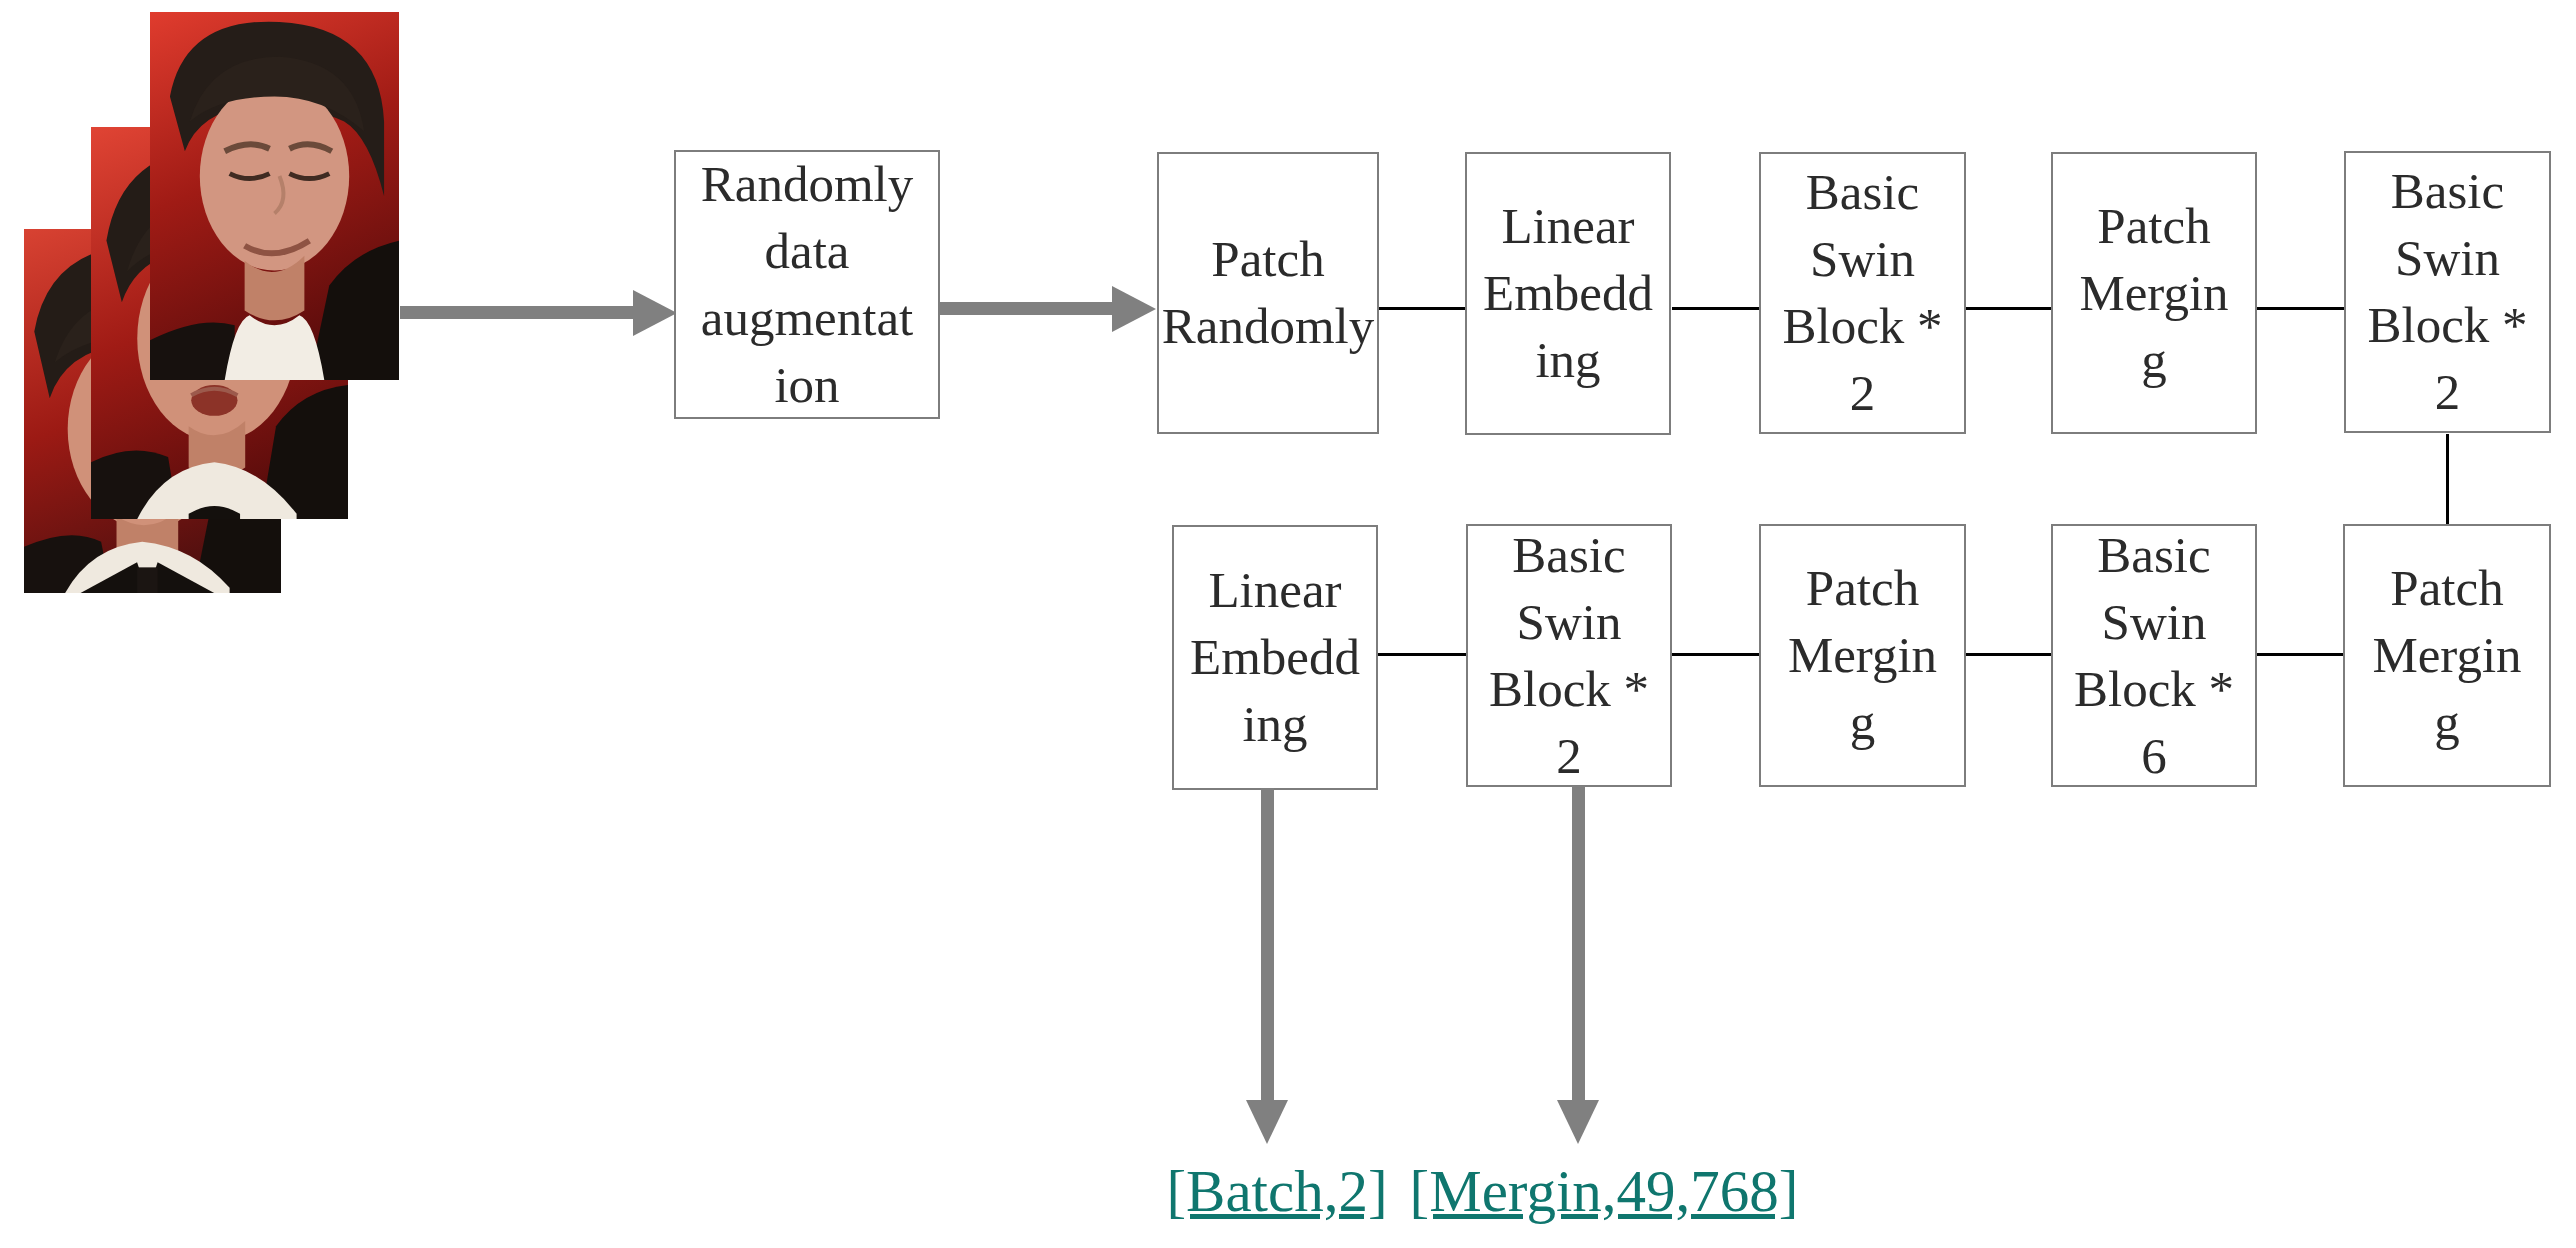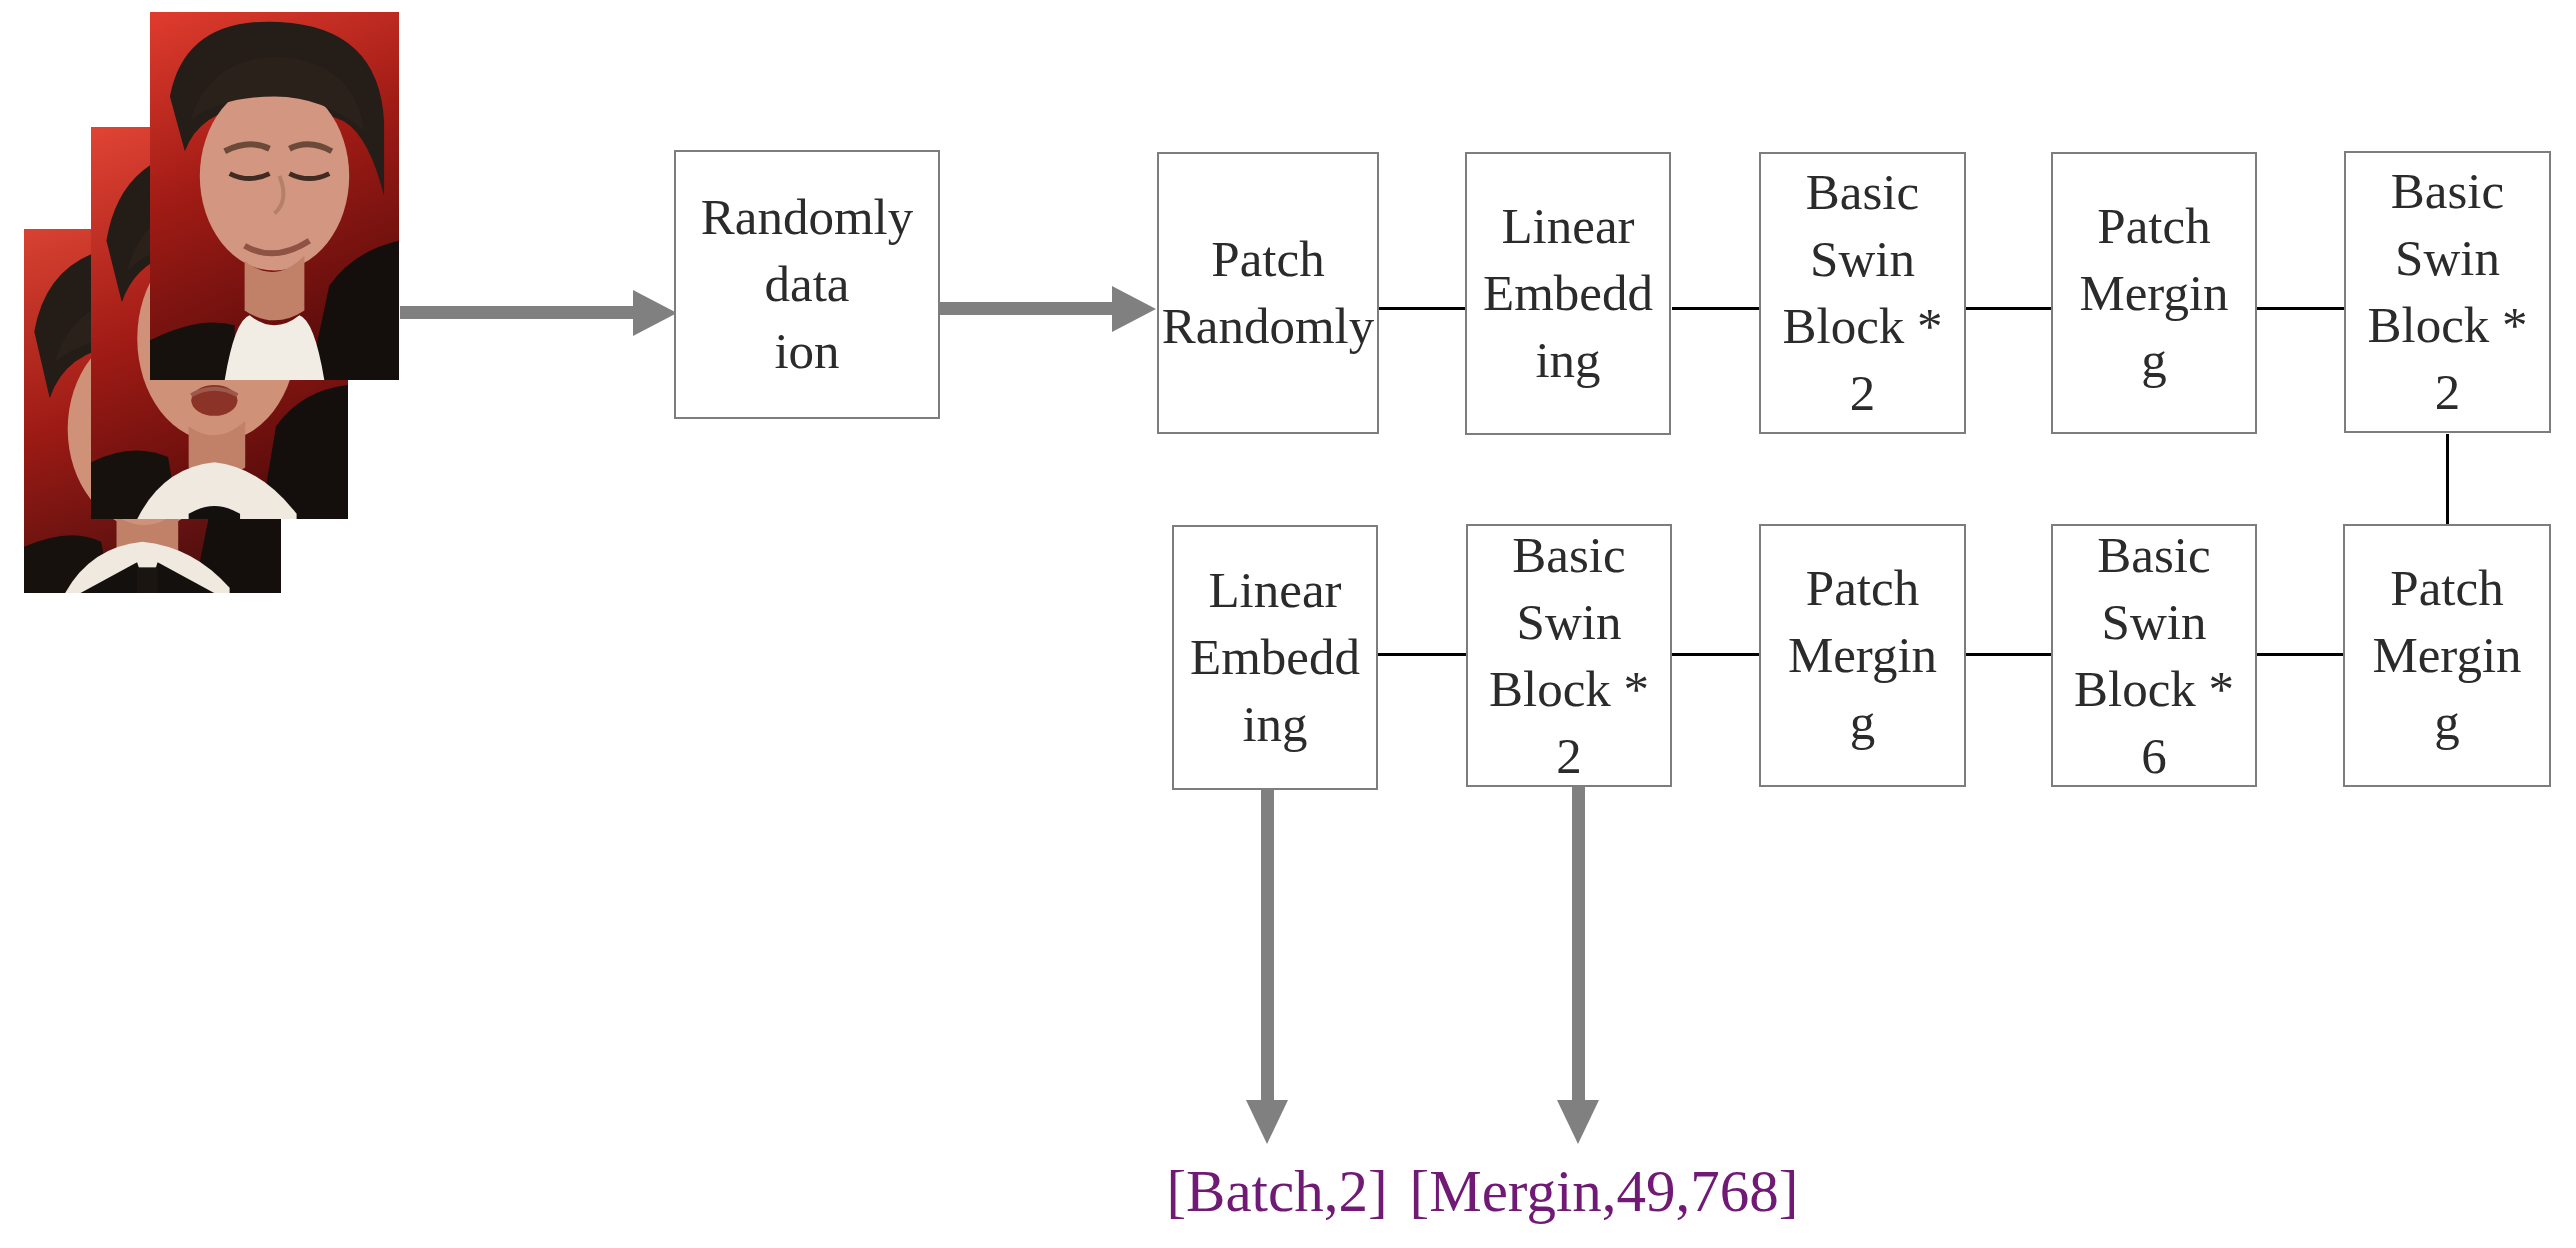--- a/index.html
+++ b/index.html
@@ -128,6 +128,7 @@
   <div class="box" style="left:674px; top:150px; width:266px; height:269px;">
       <div>Randomly</div>
       <div>data</div>
+      <div>augmentat</div>
       <div>ion</div>
     </div>
 

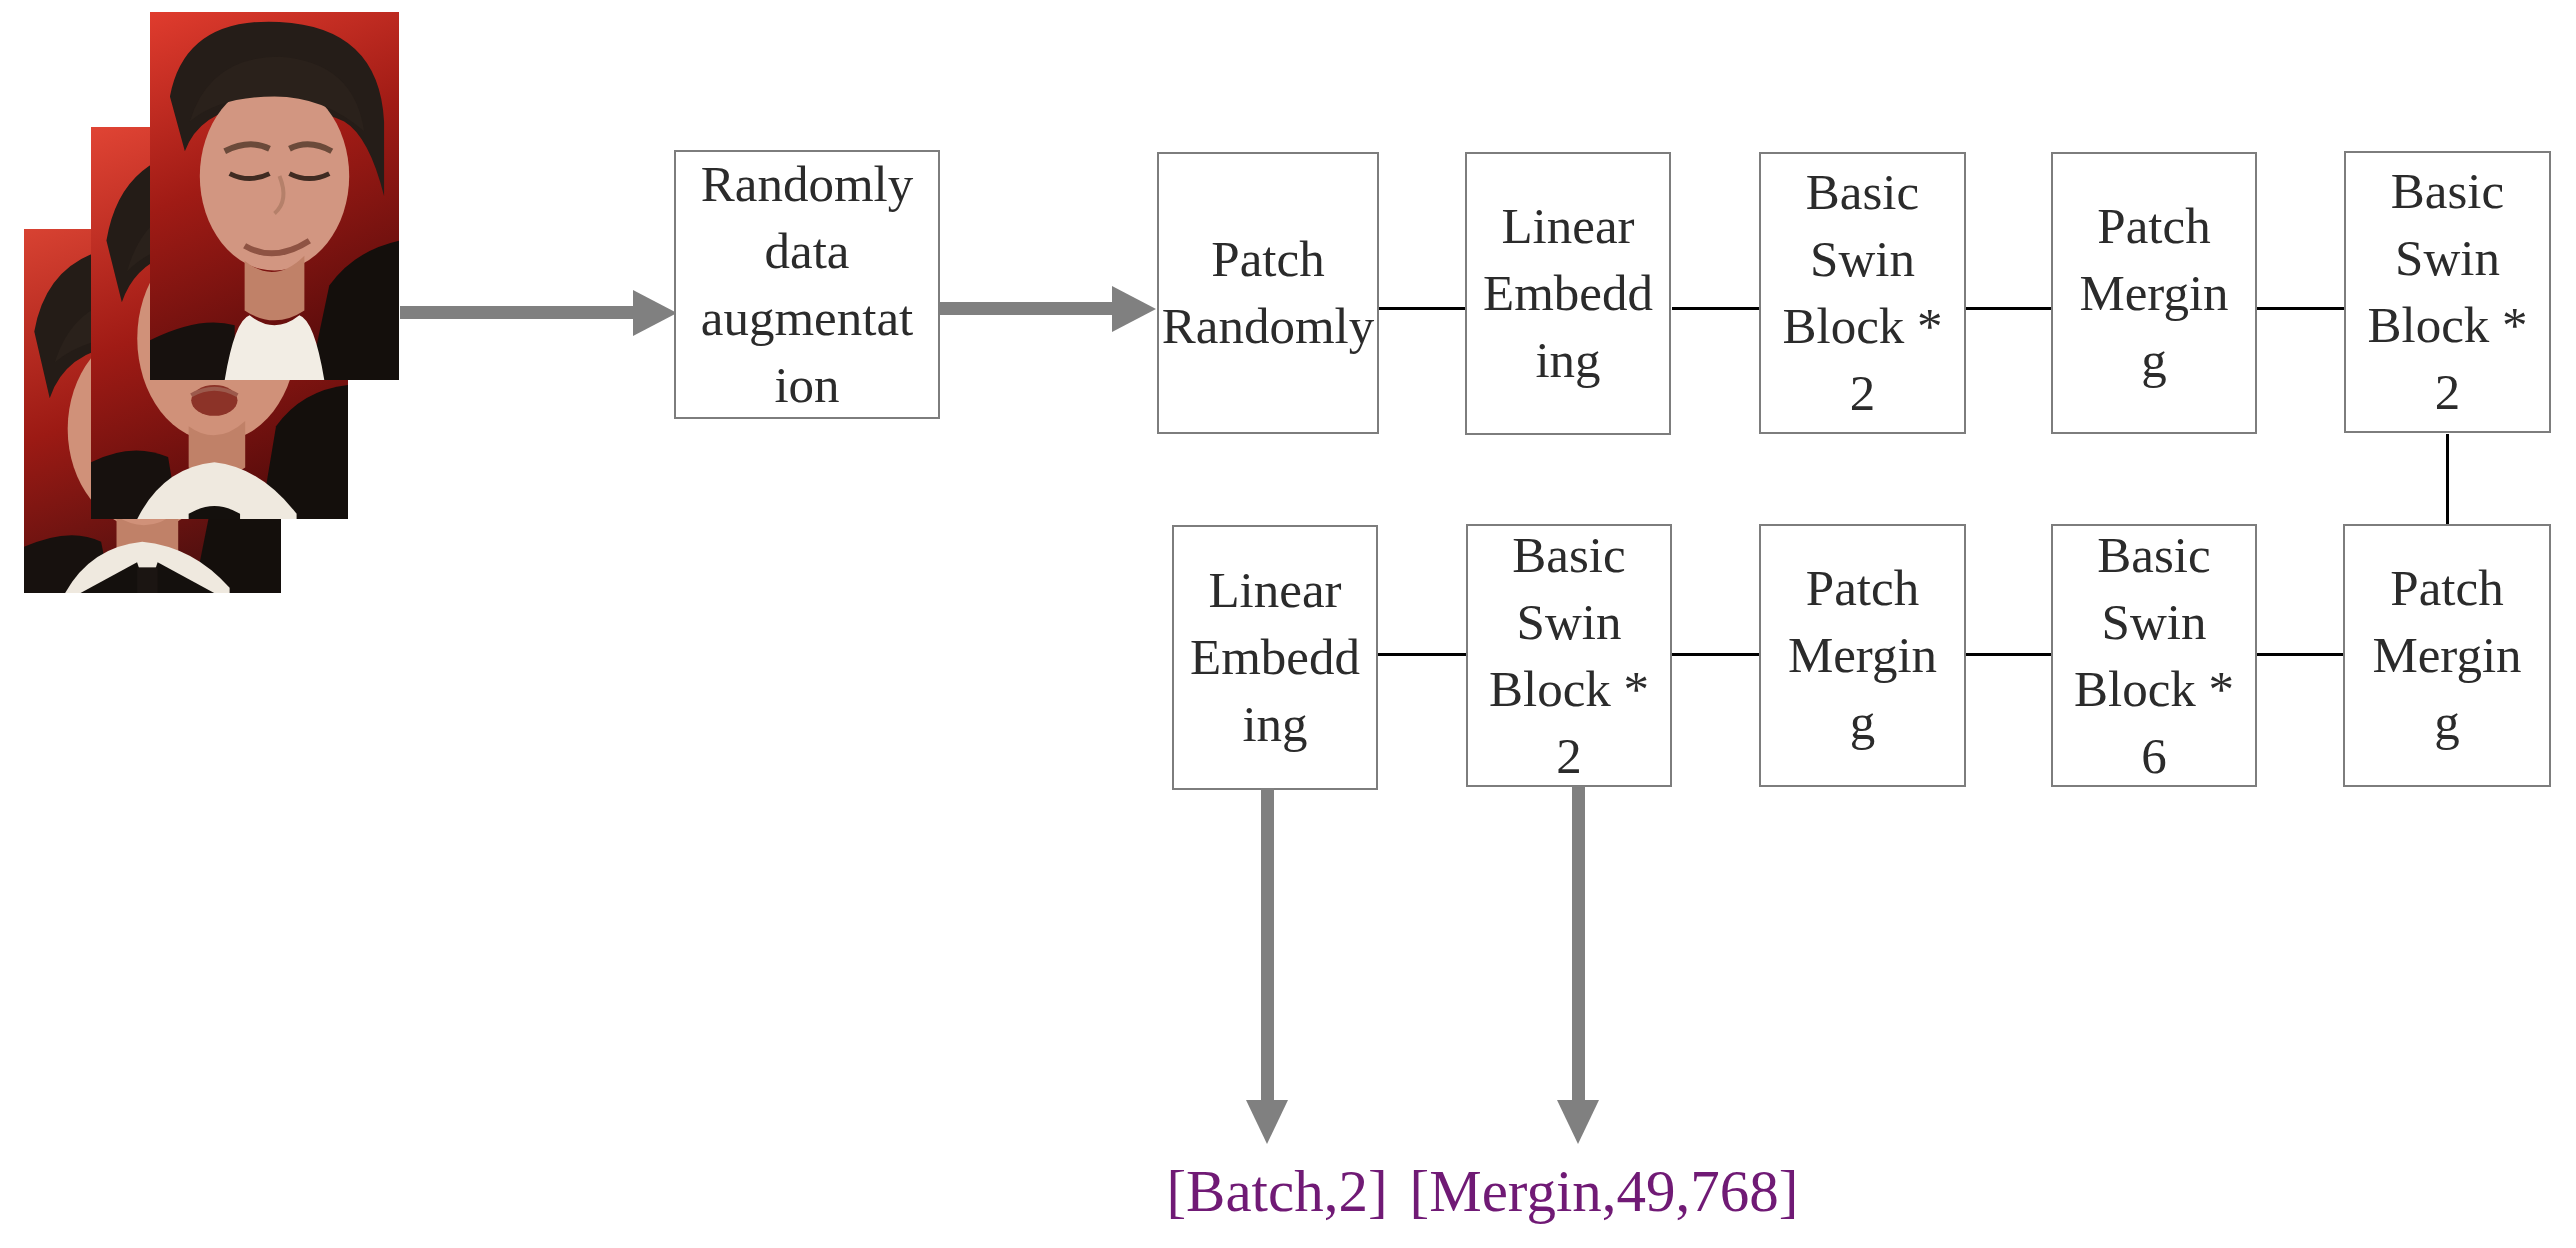--- a/index.html
+++ b/index.html
@@ -33,8 +33,8 @@
     border-top:44px solid #808080;
   }
   .out-label {
-    position:absolute; font-size:59px; color:#701a75;
-    white-space:nowrap; transform:translateX(-50%);
+    position:absolute; font-size:59px; color:#0f766e;
+    white-space:nowrap; transform:translateX(-50%);text-decoration:underline;
   }
 </style>
 </head>

